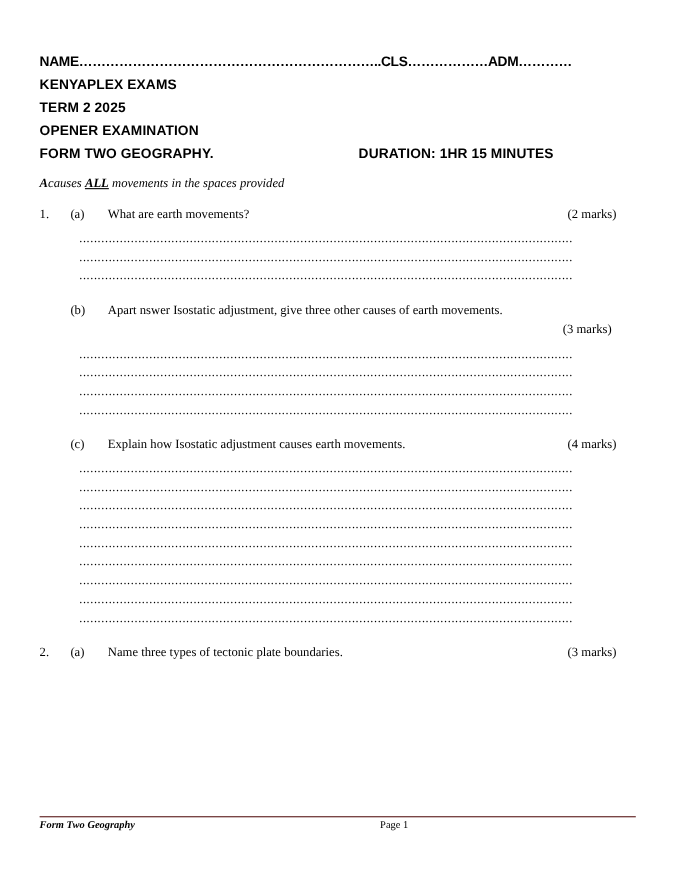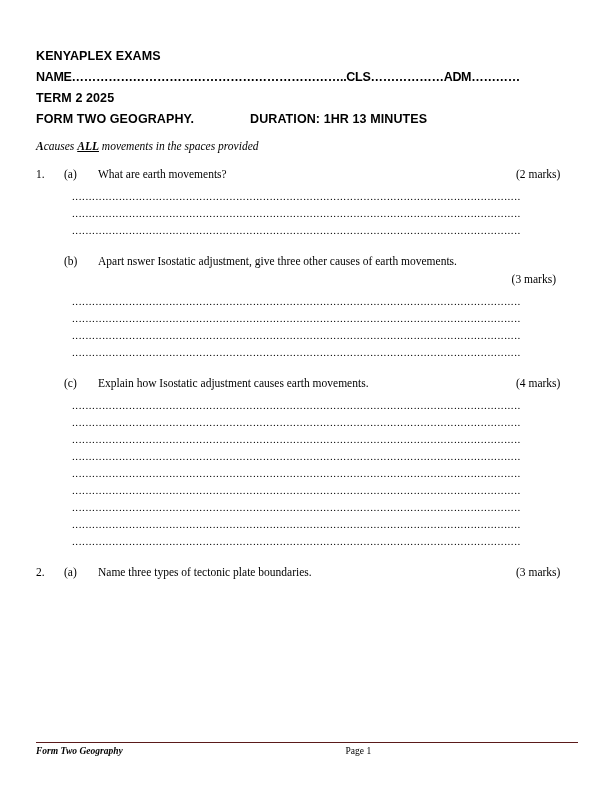--- a/index.html
+++ b/index.html
@@ -137,8 +137,8 @@
 <div class="page">
 
   <div class="header-block">
+    <div class="header-line name-line dots-inline">NAME…………………………………………………………..CLS………………ADM…………</div>
     <div class="header-line">KENYAPLEX EXAMS</div>
-    <div class="header-line name-line dots-inline">NAME…………………………………………………………..CLS………………ADM…………</div>
     <div class="header-line">TERM 2 2025</div>
     <div class="header-line title-row">
       <span class="left">FORM TWO GEOGRAPHY.</span>

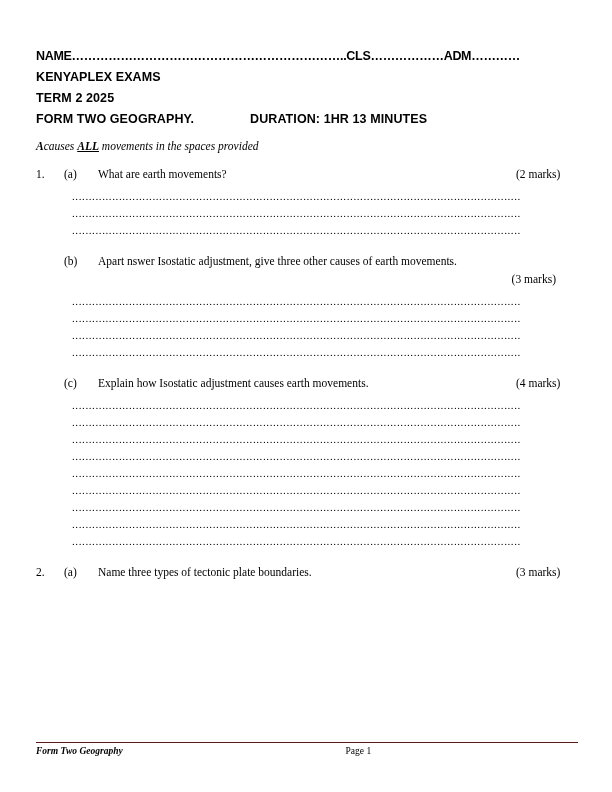--- a/index.html
+++ b/index.html
@@ -140,6 +140,7 @@
     <div class="header-line name-line dots-inline">NAME…………………………………………………………..CLS………………ADM…………</div>
     <div class="header-line">KENYAPLEX EXAMS</div>
     <div class="header-line">TERM 2 2025</div>
+    <div class="header-line">OPENER EXAMINATION</div>
     <div class="header-line title-row">
       <span class="left">FORM TWO GEOGRAPHY.</span>
       <span>DURATION: 1HR 13 MINUTES</span>

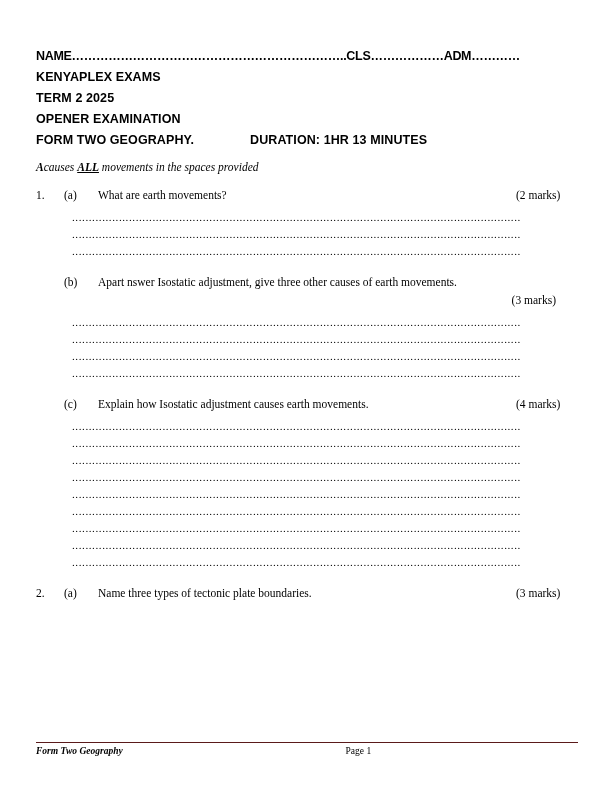--- a/index.html
+++ b/index.html
@@ -44,7 +44,7 @@
     align-items: baseline;
   }
   .title-row .left {
-    width: 214px;
+    width: 290px;
   }
   .instruction {
     margin-top: 10px;

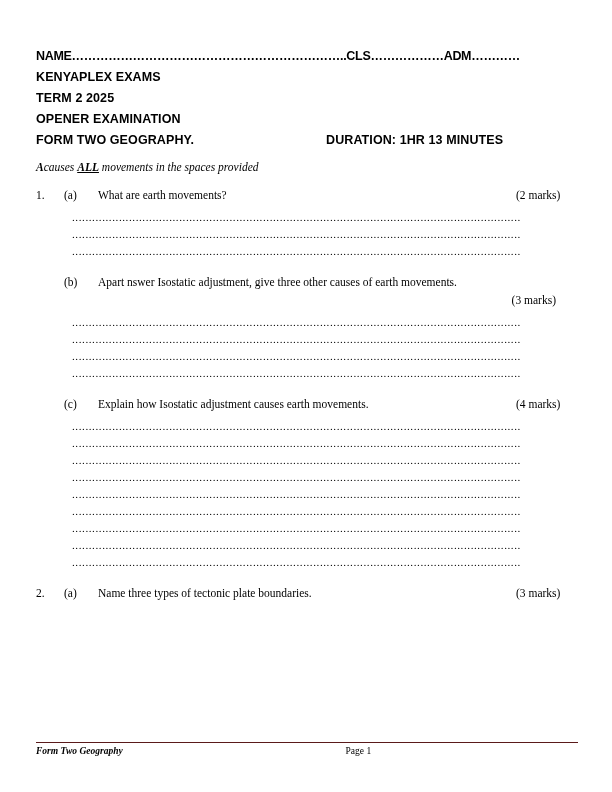--- a/index.html
+++ b/index.html
@@ -143,7 +143,7 @@
     <div class="header-line">OPENER EXAMINATION</div>
     <div class="header-line title-row">
       <span class="left">FORM TWO GEOGRAPHY.</span>
-      <span>DURATION: 1HR 13 MINUTES</span>
+      <span>DURATION: 1HR 15 MINUTES</span>
     </div>
   </div>
 

